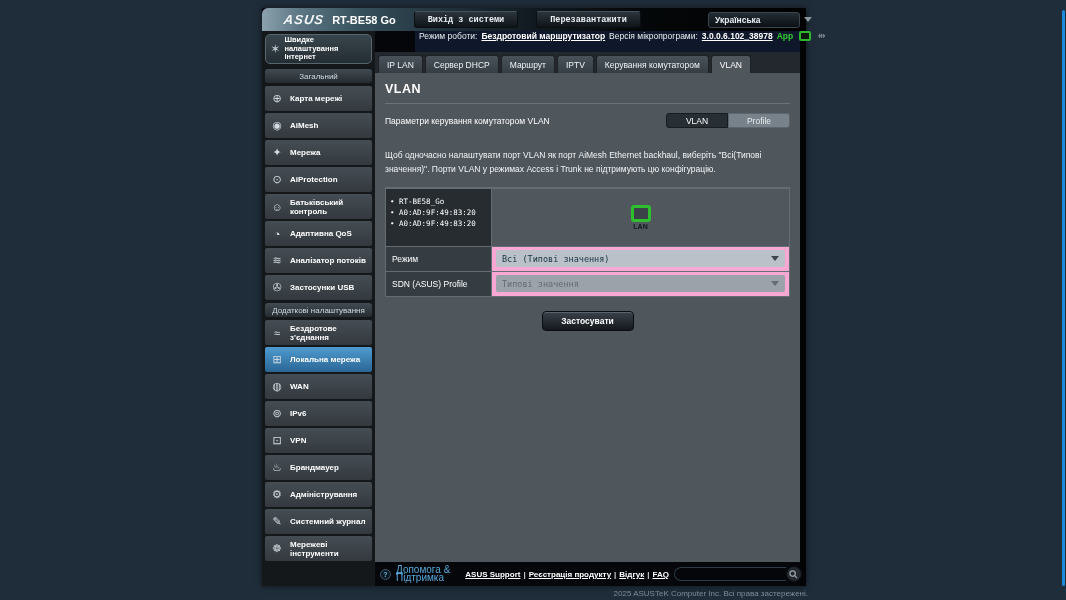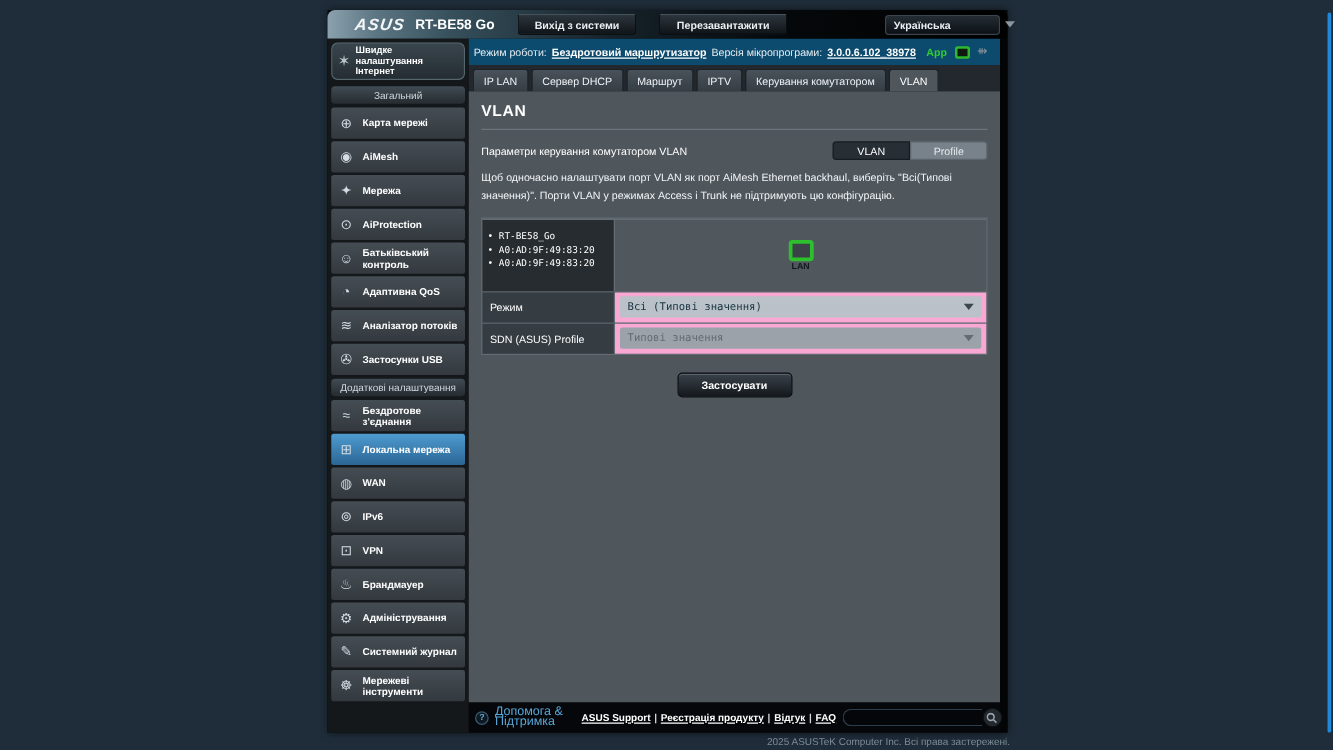--- a/index.html
+++ b/index.html
@@ -16,7 +16,7 @@
   .model { font-weight:bold; font-size:11px; color:#fff; margin-right:18px; white-space:nowrap; }
   .topbtn { height:17px; padding:0 13px; margin-right:18px; background:linear-gradient(#2c353c,#0f1418);
     border:1px solid #0a0f13; border-top-color:#46525b; border-radius:3px; color:#e9eff3; font-size:8.5px; font-weight:bold;
-    font-family:Liberation Sans, sans-serif; cursor:pointer; white-space:nowrap; }
+    font-family:Liberation Mono, monospace; cursor:pointer; white-space:nowrap; }
   .lang { margin-left:auto; width:92px; height:16px; background:linear-gradient(#242d34,#0b1014); border:1px solid #3a454e;
     border-radius:3px; display:flex; align-items:center; justify-content:space-between; padding:0 6px; color:#e9eff3;
     font-size:8.5px; font-weight:bold; cursor:pointer;gap:43px; }

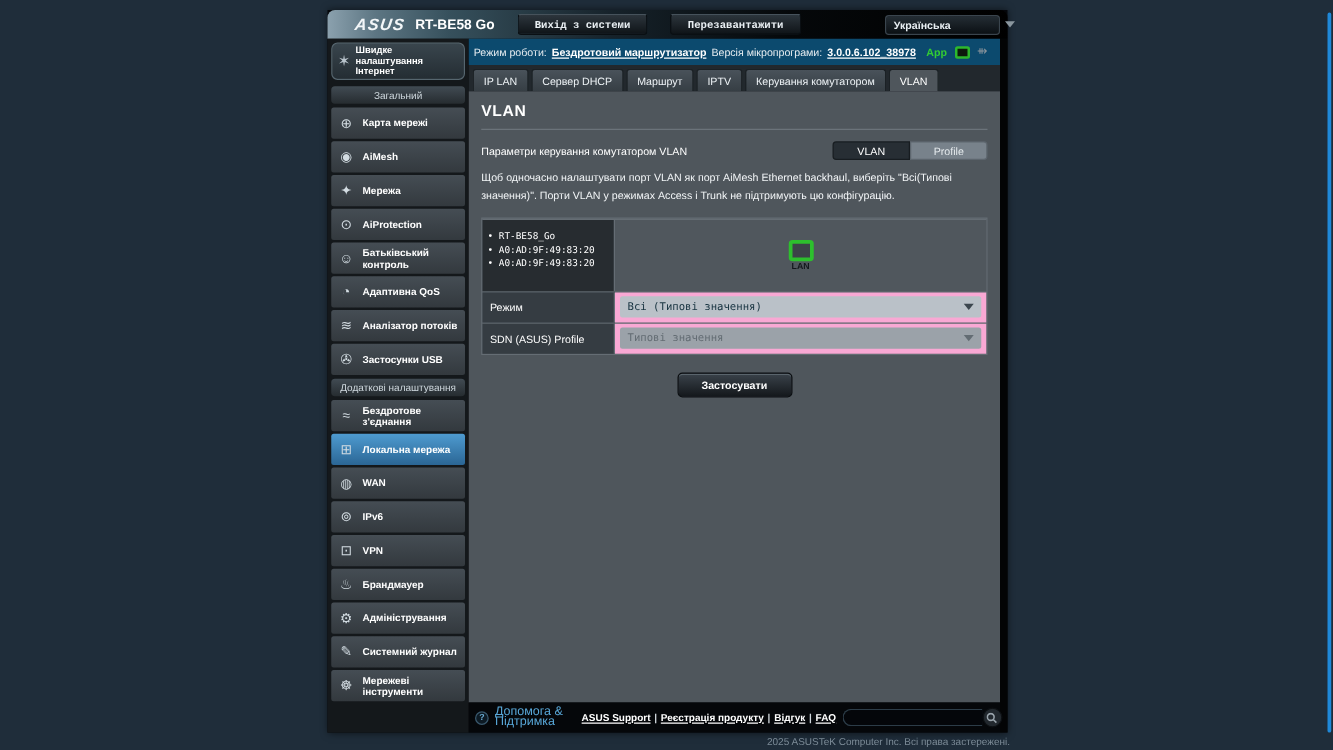--- a/index.html
+++ b/index.html
@@ -41,8 +41,8 @@
   .sitem .slabel { color:#fff; font-size:8px; line-height:9px; font-weight:bold; }
 
   
-  .infobar { height:21px; background:#0c4a6e; display:flex; align-items:center; padding:0 10px 0 4px; gap:4px;
-    color:#e7edf1; font-size:8.5px; white-space:nowrap; }
+  .infobar { height:21px; background:#0f172a; display:flex; align-items:flex-start; padding:0 10px 0 4px; gap:4px;
+    color:#e7edf1; font-size:8.5px; white-space:nowrap;margin-left:40px; }
   .infolink { color:#fff; font-weight:bold; text-decoration:underline; cursor:pointer; }
   .appzone { margin-left:auto; display:flex; align-items:center; gap:6px; }
   .applabel { color:#33cc33; font-weight:bold; font-size:8.5px; cursor:pointer; }

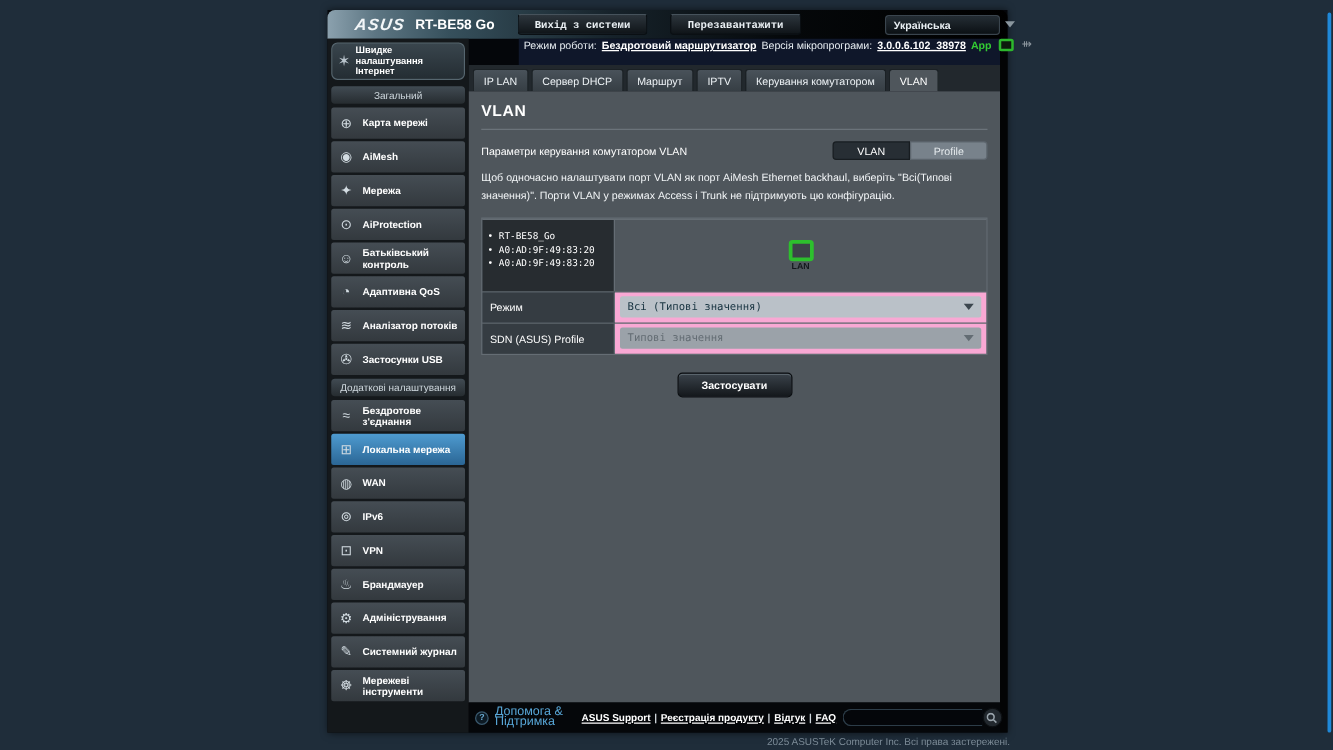--- a/index.html
+++ b/index.html
@@ -64,7 +64,7 @@
   .tbtn { width:62px; height:15px; font-size:8.5px; display:flex; align-items:center; justify-content:center; cursor:pointer; }
   .tbtn.on { background:#272e34; color:#fff; border-radius:3px 0 0 3px; border:1px solid #171c20; }
   .tbtn.off { background:#78828b; color:#e6ebee; border-radius:0 3px 3px 0; border:1px solid #5d666e; }
-  .desc { color:#f2f5f7; font-size:8.5px; line-height:1.6; margin-top:8px; }
+  .desc { color:#f2f5f7; font-size:8.5px; line-height:1.6; margin-top:21px; }
 
   .aimesh { margin-top:11px; border:1px solid #656d74; }
   .tbl-hdr { height:17px; background:linear-gradient(#3e464d,#23282d); border-top:1px solid #99a3ab; color:#fff;

